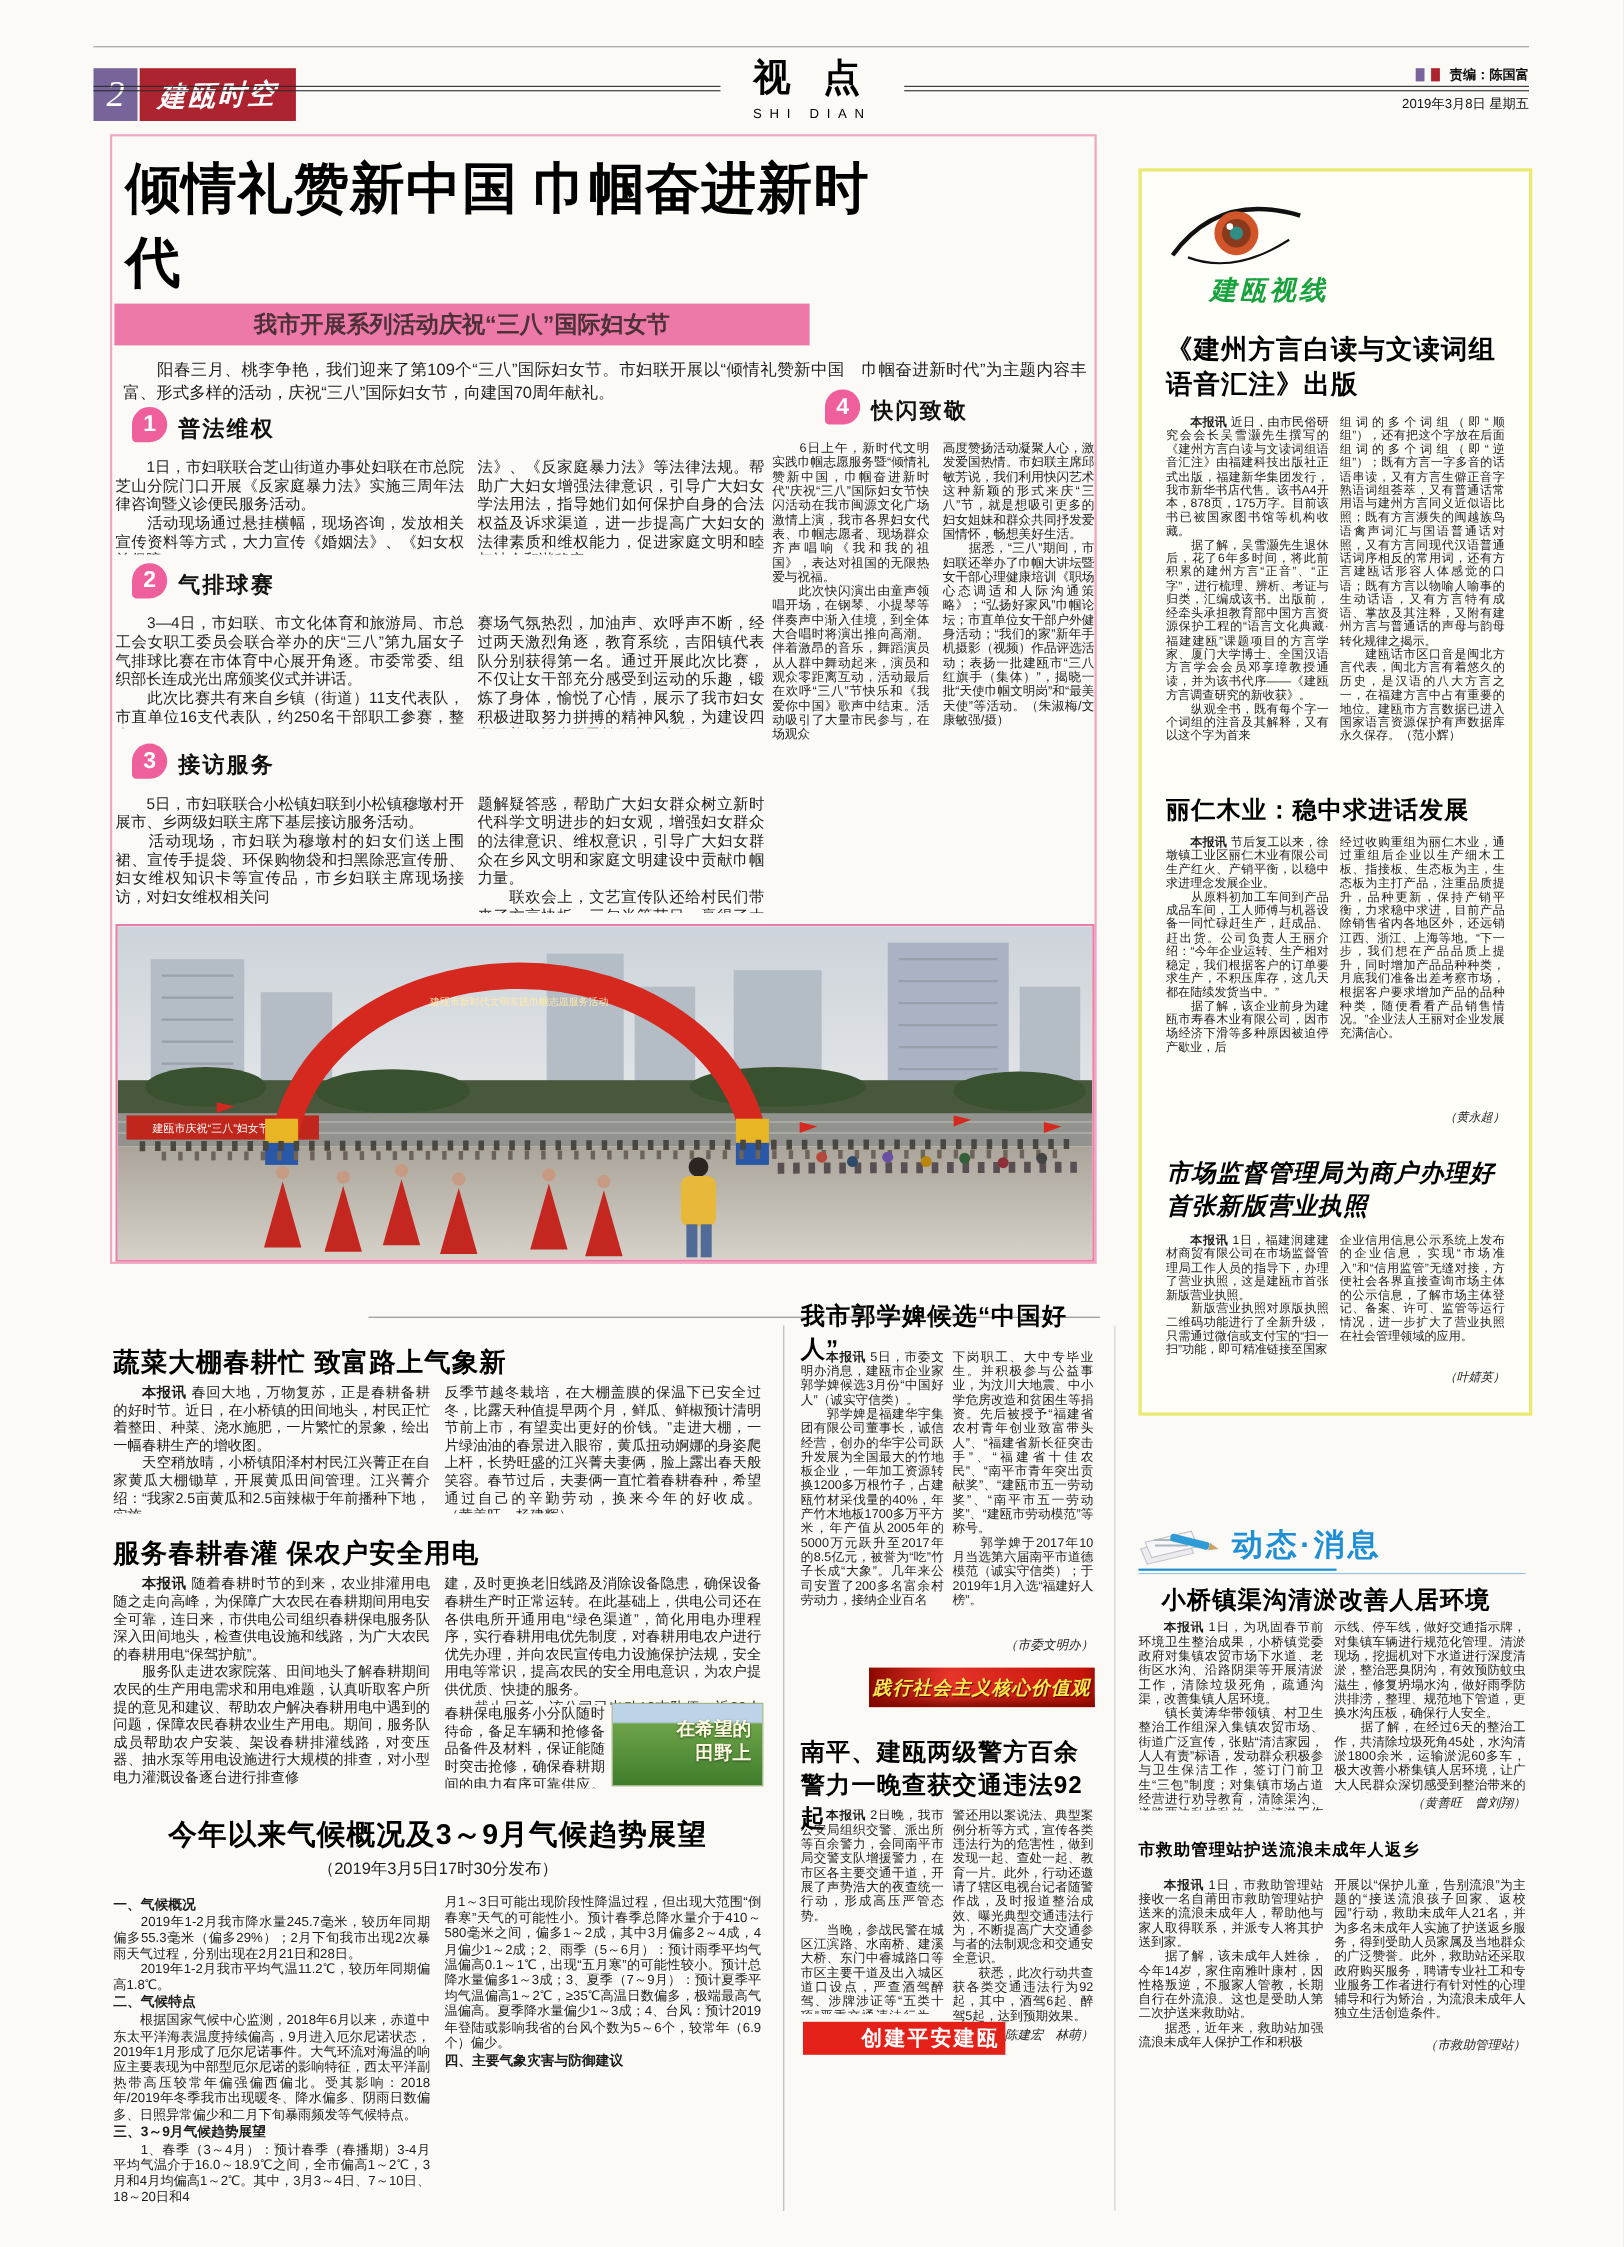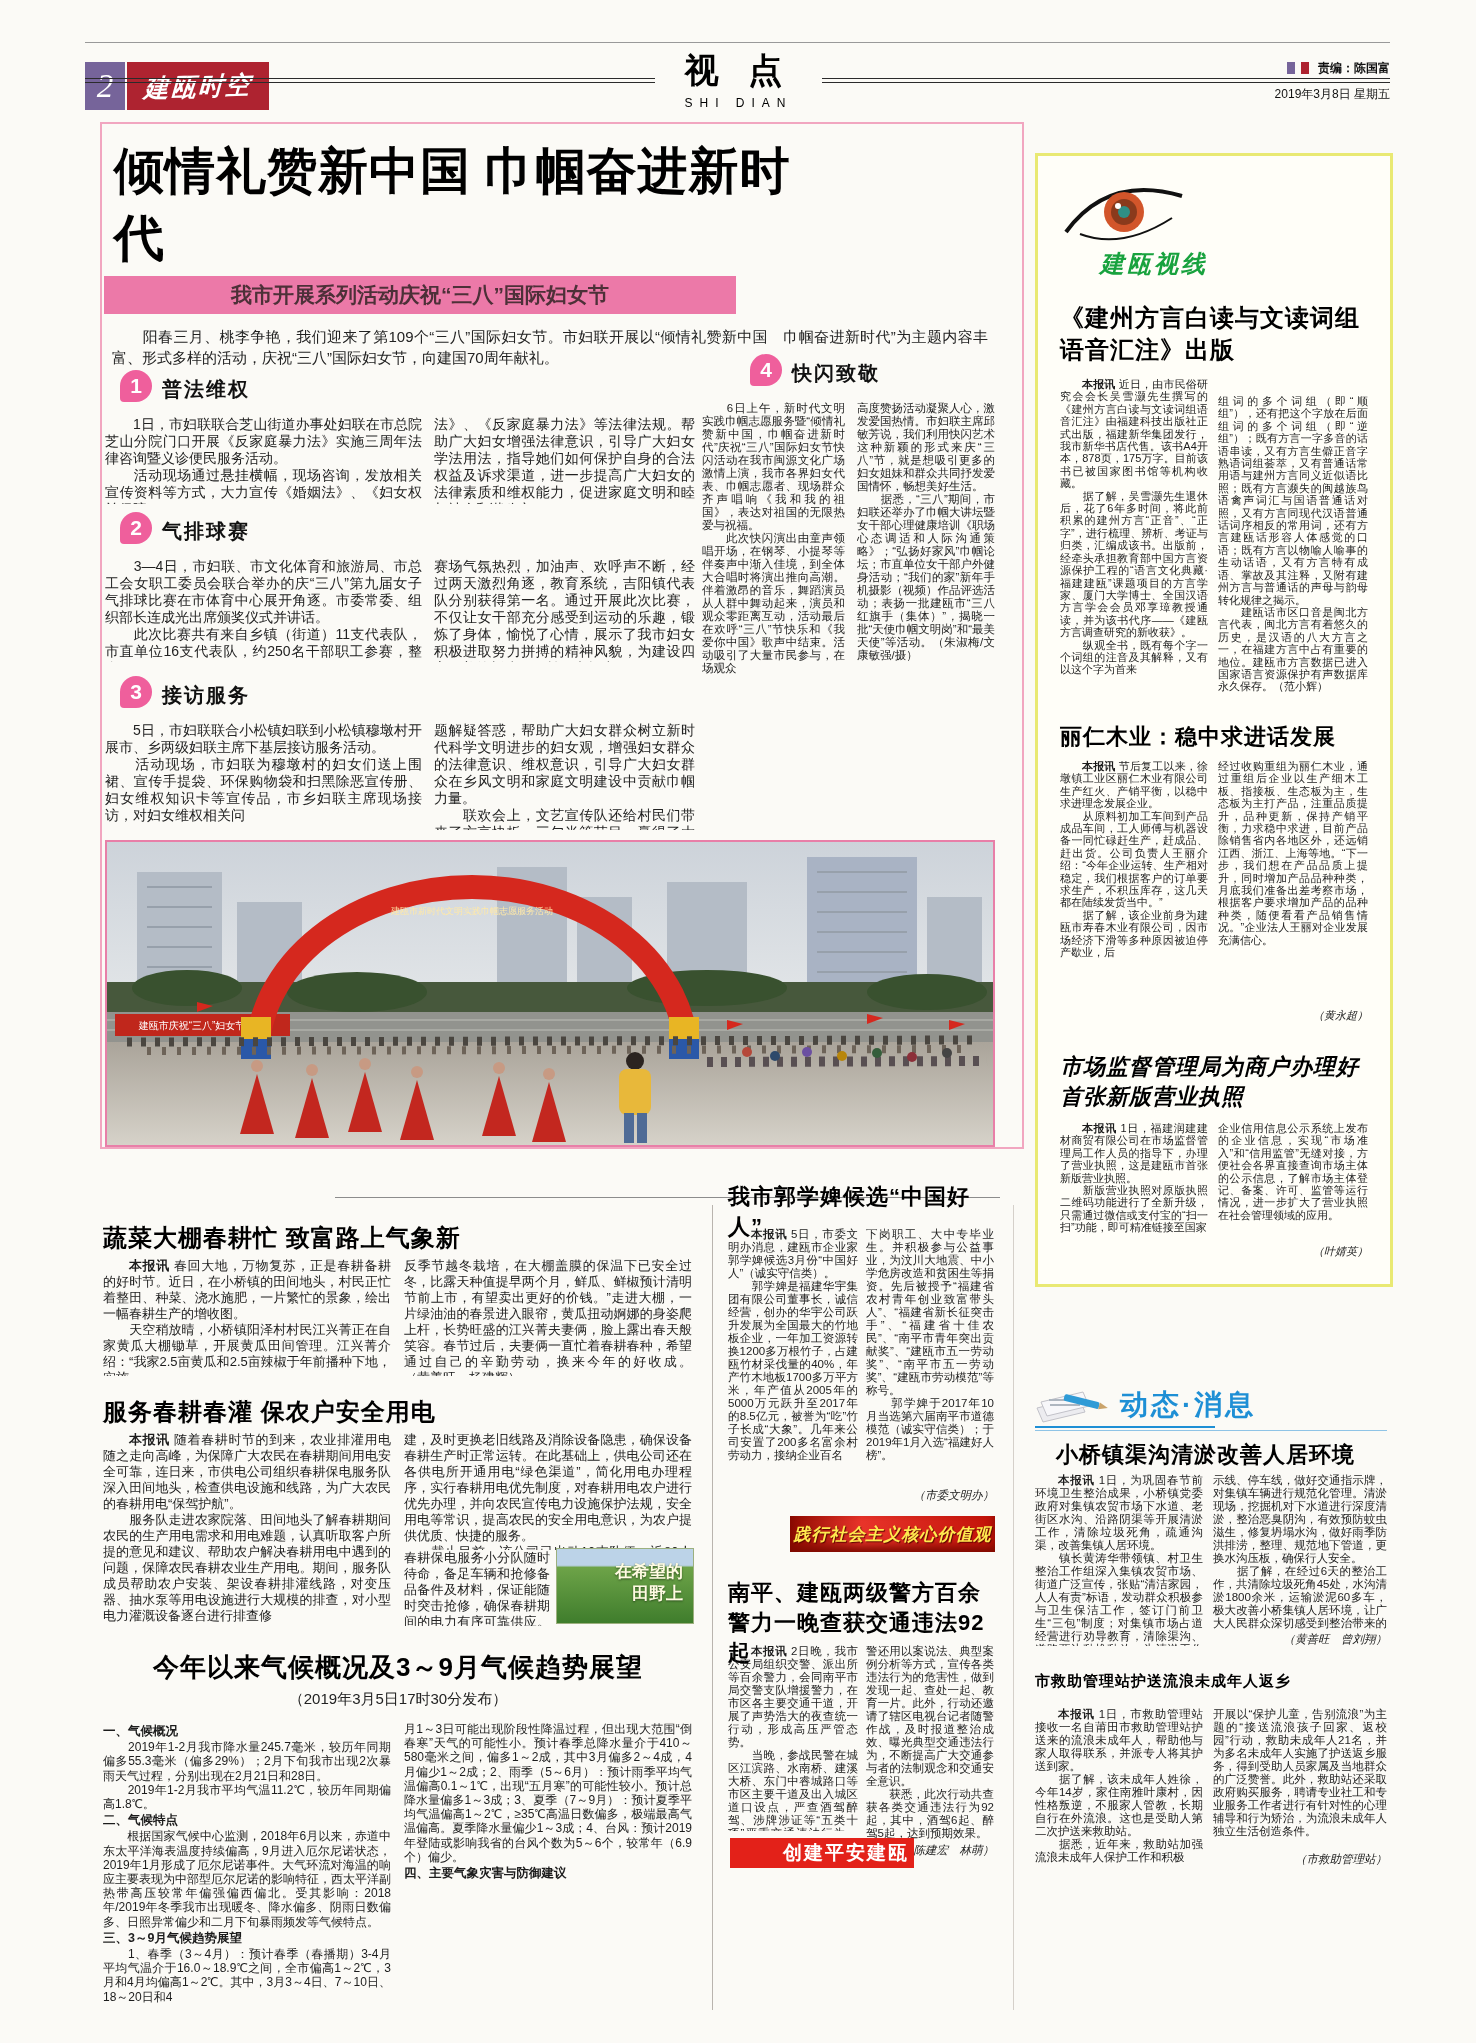--- a/index.html
+++ b/index.html
@@ -21,7 +21,7 @@
   .badge-label{font-size:20px;font-weight:900;color:#111;letter-spacing:2px;}
   .rule{background:#2b2b2b;height:1px;}
   .vrule{background:#b9b4ae;width:1px;}
-  .pinkbox{border:2px solid #f1a6c0;padding-left:27px;}
+  .pinkbox{border:2px solid #f1a6c0;}
   .stamp{background:#e32119;color:#fff;font-weight:900;display:flex;align-items:center;justify-content:center;padding-left:48px;}
   .chead{font-weight:900;font-size:12.5px;margin:2px 0;}
 </style>

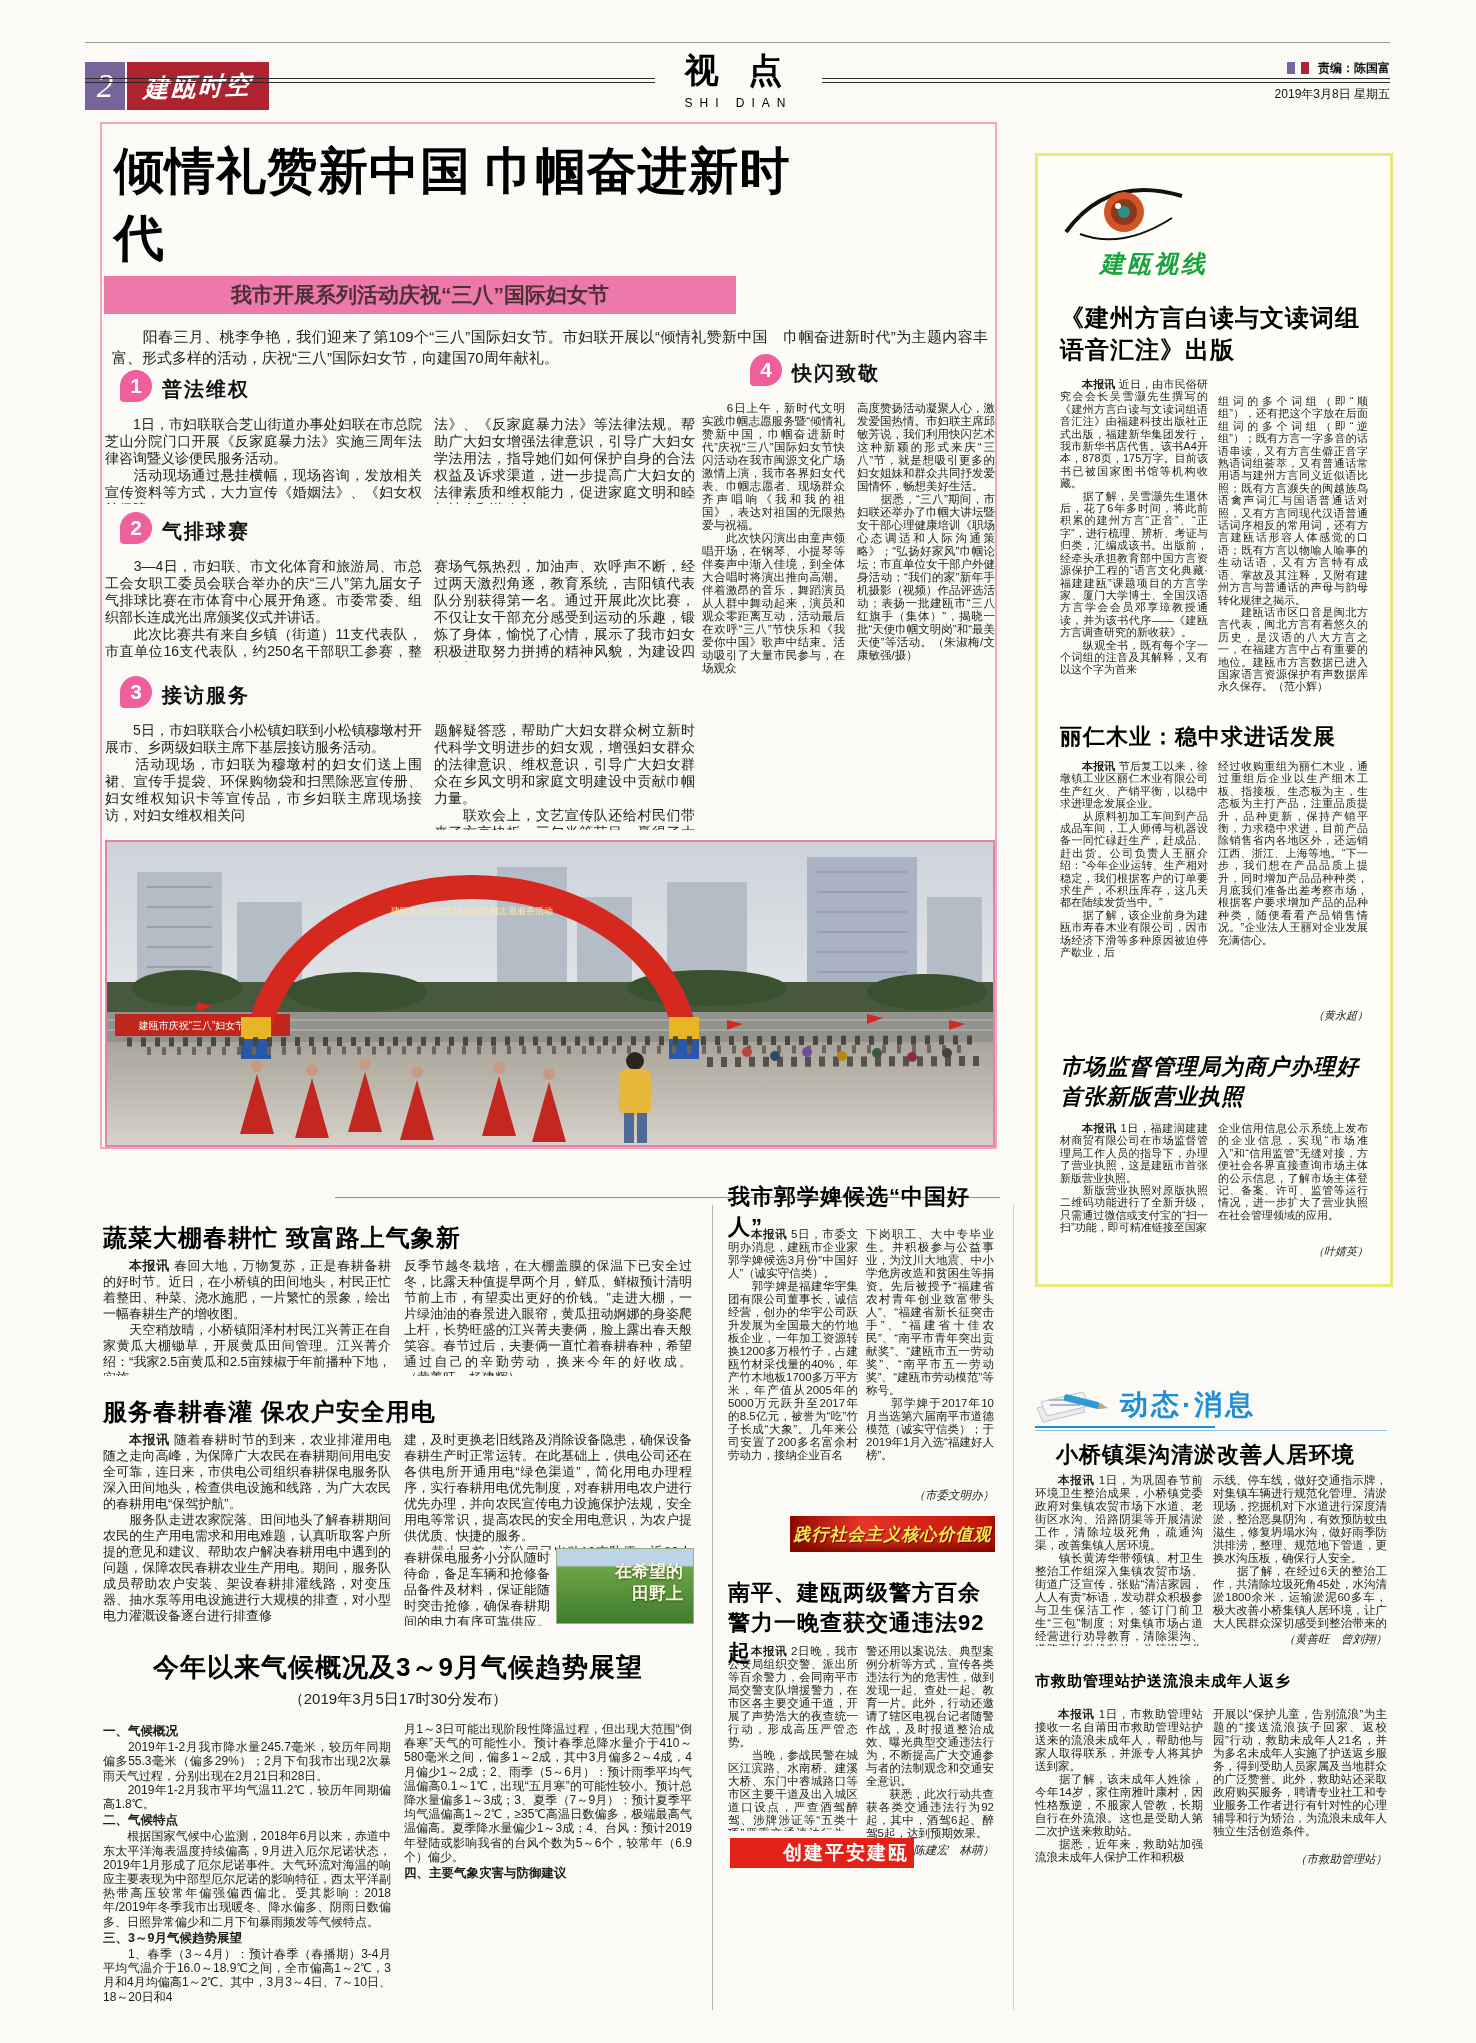--- a/index.html
+++ b/index.html
@@ -267,7 +267,7 @@
       <div class="prest sidecol">　　据了解，吴雪灏先生退休后，花了6年多时间，将此前积累的建州方言“正音”、“正字”，进行梳理、辨析、考证与归类，汇编成该书。出版前，经牵头承担教育部中国方言资源保护工程的“语言文化典藏·福建建瓯”课题项目的方言学家、厦门大学博士、全国汉语方言学会会员邓享璋教授通读，并为该书代序——《建瓯方言调查研究的新收获》。
 　　纵观全书，既有每个字一个词组的注音及其解释，又有以这个字为首来</div>
     </div>
-    <div class="abs jt sidecol" style="left:180px;top:222px;width:150px;height:326px;margin-top:17px;">组词的多个词组（即“顺组”），还有把这个字放在后面组词的多个词组（即“逆组”）；既有方言一字多音的话语串读，又有方言生僻正音字熟语词组荟萃，又有普通话常用语与建州方言同义近似语比照；既有方言濒失的闽越族鸟语禽声词汇与国语普通话对照，又有方言同现代汉语普通话词序相反的常用词，还有方言建瓯话形容人体感觉的口语；既有方言以物喻人喻事的生动话语，又有方言特有成语、掌故及其注释，又附有建州方言与普通话的声母与韵母转化规律之揭示。
+    <div class="abs jt sidecol" style="left:180px;top:222px;width:150px;height:326px;">组词的多个词组（即“顺组”），还有把这个字放在后面组词的多个词组（即“逆组”）；既有方言一字多音的话语串读，又有方言生僻正音字熟语词组荟萃，又有普通话常用语与建州方言同义近似语比照；既有方言濒失的闽越族鸟语禽声词汇与国语普通话对照，又有方言同现代汉语普通话词序相反的常用词，还有方言建瓯话形容人体感觉的口语；既有方言以物喻人喻事的生动话语，又有方言特有成语、掌故及其注释，又附有建州方言与普通话的声母与韵母转化规律之揭示。
 　　建瓯话市区口音是闽北方言代表，闽北方言有着悠久的历史，是汉语的八大方言之一，在福建方言中占有重要的地位。建瓯市方言数据已进入国家语言资源保护有声数据库永久保存。（范小辉）</div>
 
     <div class="abs art-title" style="left:22px;top:566px;font-size:22px;">丽仁木业：稳中求进话发展</div>

